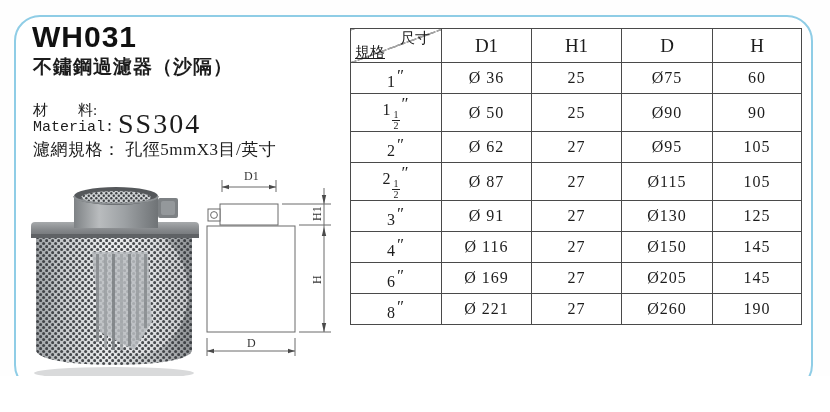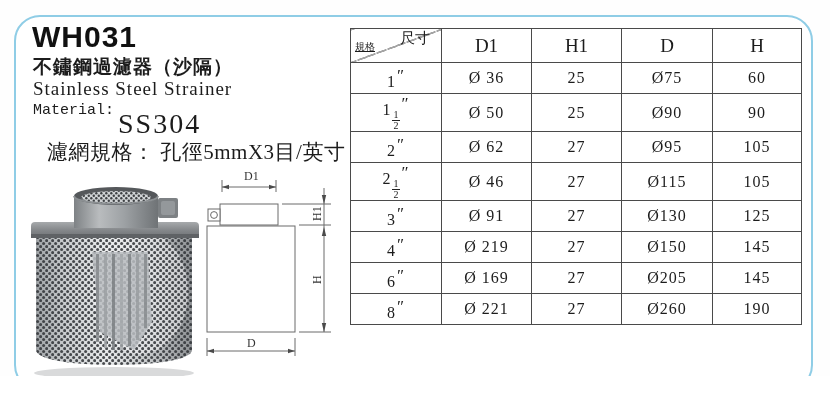--- a/index.html
+++ b/index.html
@@ -45,7 +45,7 @@
       transparent 49.3%, #4a4a4a 49.3%, #4a4a4a 50.7%, transparent 50.7%);
   }
   th.corner .top-label{position:absolute;top:0px;right:11px;font-size:15px;}
-  th.corner .bottom-label{position:absolute;bottom:8px;left:4px;font-size:10px;text-decoration:underline;}
+  th.corner .bottom-label{position:absolute;bottom:0px;left:4px;font-size:15px;text-decoration:underline;}
   .frac{
     display:inline-flex;flex-direction:column;font-size:10px;line-height:1;
     vertical-align:-3px;margin-left:1px;

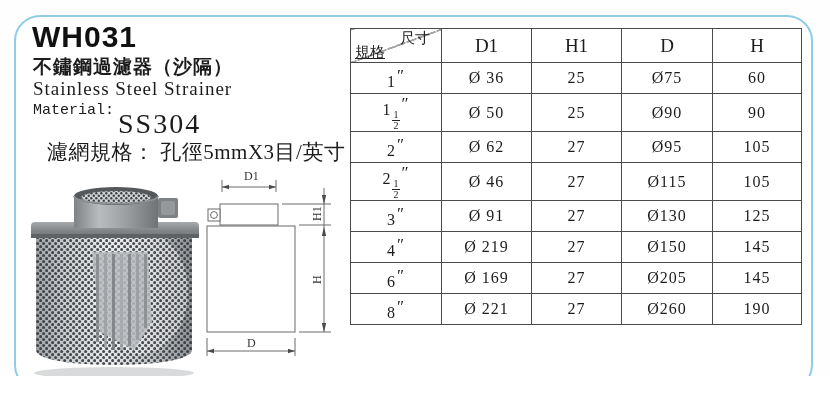--- a/index.html
+++ b/index.html
@@ -66,7 +66,6 @@
 
   <div class="model-title">WH031</div>
   <div class="name-zh">不鏽鋼過濾器（沙隔）</div>
-  <div class="name-en">Stainless Steel Strainer</div>
   <div class="material-block">
     <div class="material-en">Material:</div>
   </div>

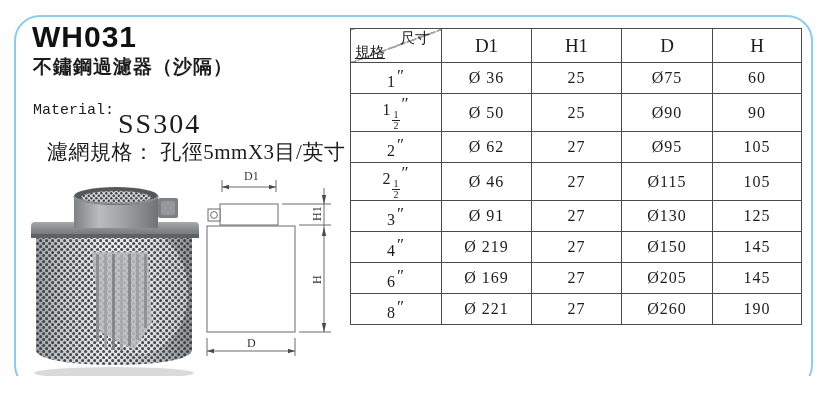--- a/index.html
+++ b/index.html
@@ -67,6 +67,7 @@
   <div class="model-title">WH031</div>
   <div class="name-zh">不鏽鋼過濾器（沙隔）</div>
   <div class="material-block">
+    <div class="material-zh">材　　料:</div>
     <div class="material-en">Material:</div>
   </div>
   <div class="material-value">SS304</div>

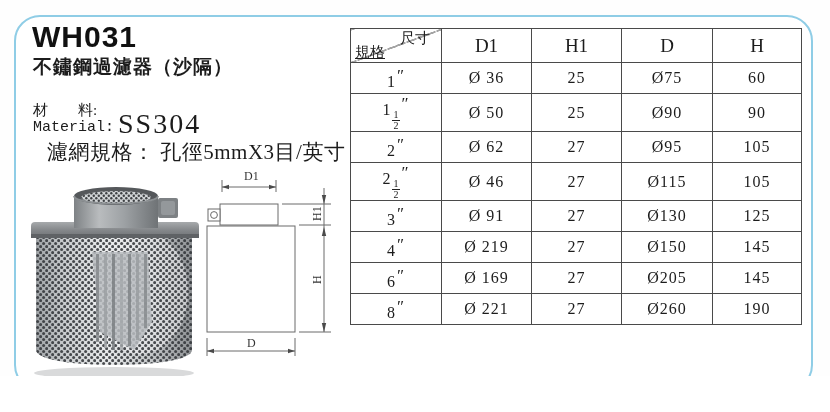--- a/index.html
+++ b/index.html
@@ -25,7 +25,7 @@
   .material-value{
     position:absolute;left:118px;top:108px;font-size:28px;letter-spacing:2px;
   }
-  .mesh-spec{position:absolute;left:33px;top:138px;font-size:21px;letter-spacing:0.5px;margin-left:14px;}
+  .mesh-spec{position:absolute;left:33px;top:138px;font-size:17px;letter-spacing:0.5px;}
   
   table.spec{
     position:absolute;left:350px;top:28px;width:446px;

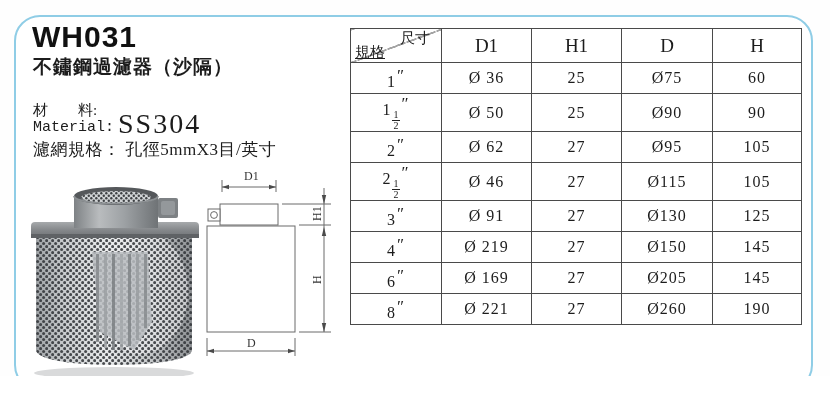--- a/index.html
+++ b/index.html
@@ -218,7 +218,7 @@
               <span class="num">1</span>
               <span class="den">2</span>
             </span><span class="inch">″</span></td>
-          <td>Ø 46</td>
+          <td>Ø 87</td>
           <td>27</td>
           <td>Ø115</td>
           <td>105</td>

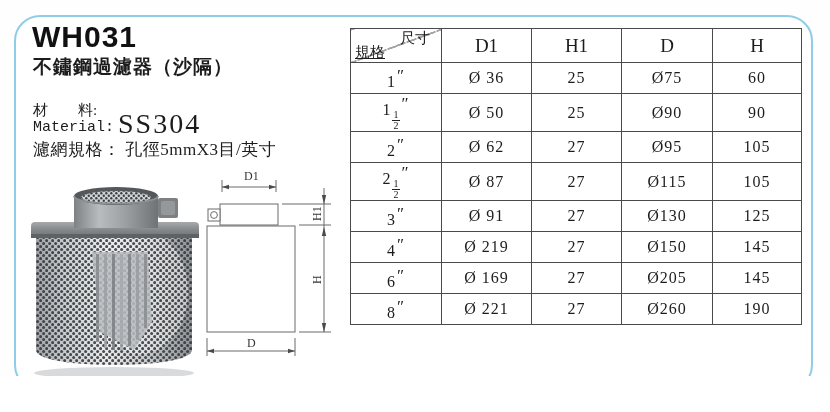--- a/index.html
+++ b/index.html
@@ -232,7 +232,7 @@
         </tr>
         <tr>
           <td class="spec-cell"><span>4</span><span class="inch">″</span></td>
-          <td>Ø 219</td>
+          <td>Ø 116</td>
           <td>27</td>
           <td>Ø150</td>
           <td>145</td>

